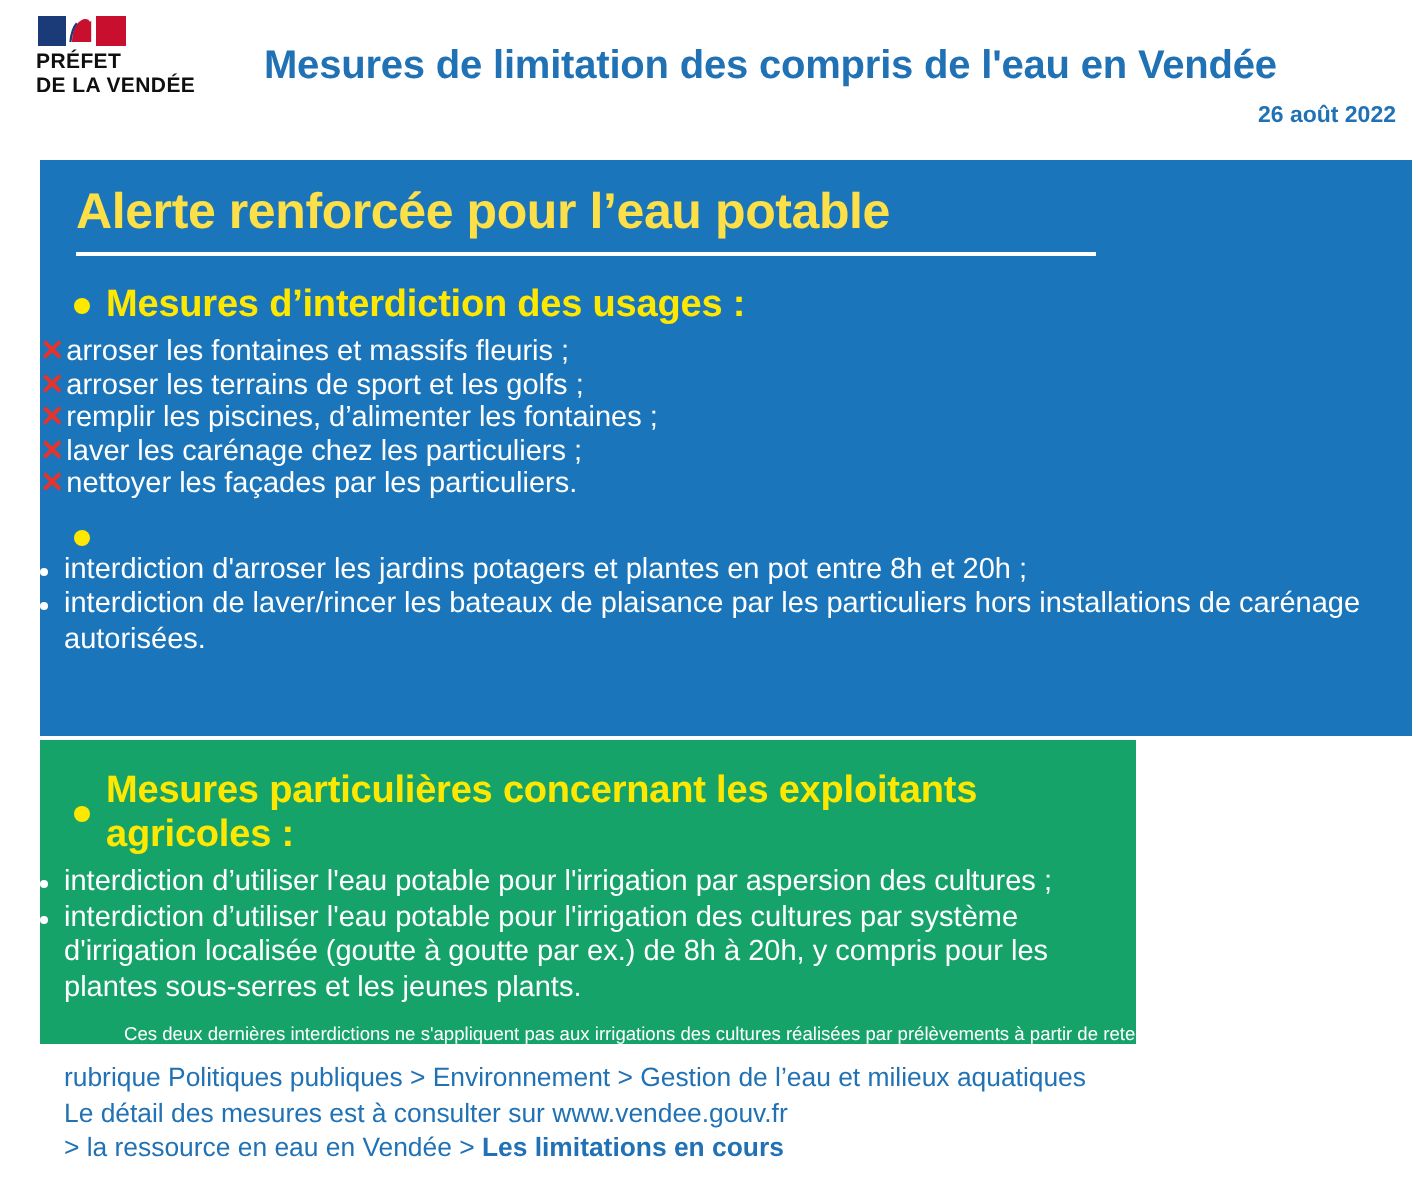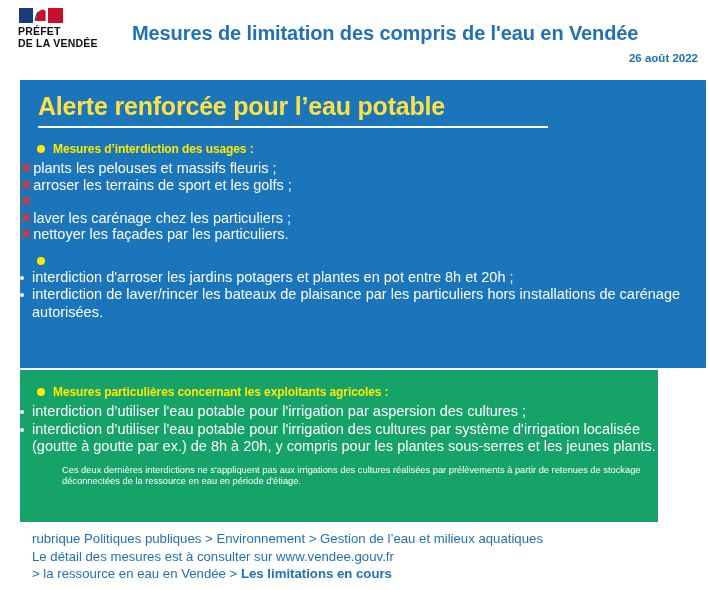--- a/index.html
+++ b/index.html
@@ -125,7 +125,7 @@
 
   .section-head {
     margin: 14px 0 4px 17px;
-    font-size: 12px;
+    font-size: 19px;
     font-weight: bold;
     color: #ffe800;
     letter-spacing: -0.1px;

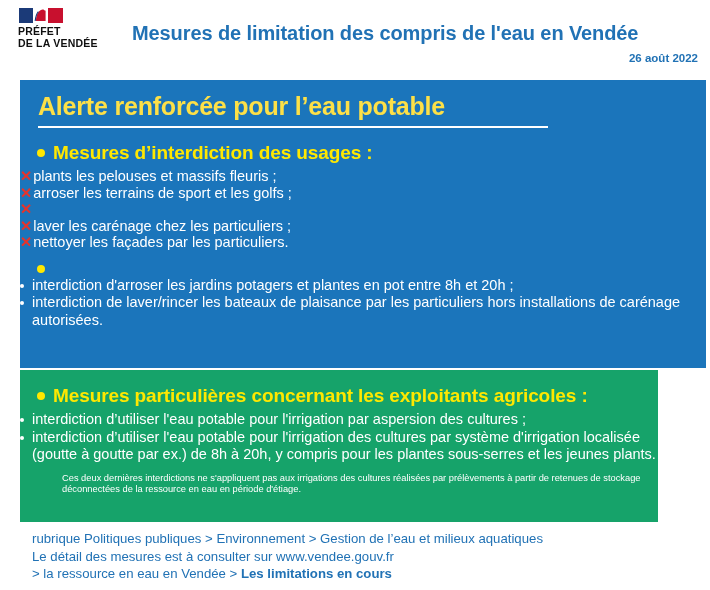--- a/index.html
+++ b/index.html
@@ -240,7 +240,7 @@
   <ul class="plain x-list">
     <li>
       <span class="x-mark">✕</span>
-      <span>plants les pelouses et massifs fleuris ;</span>
+      <span>arroser les fontaines et massifs fleuris ;</span>
     </li>
     <li>
       <span class="x-mark">✕</span>

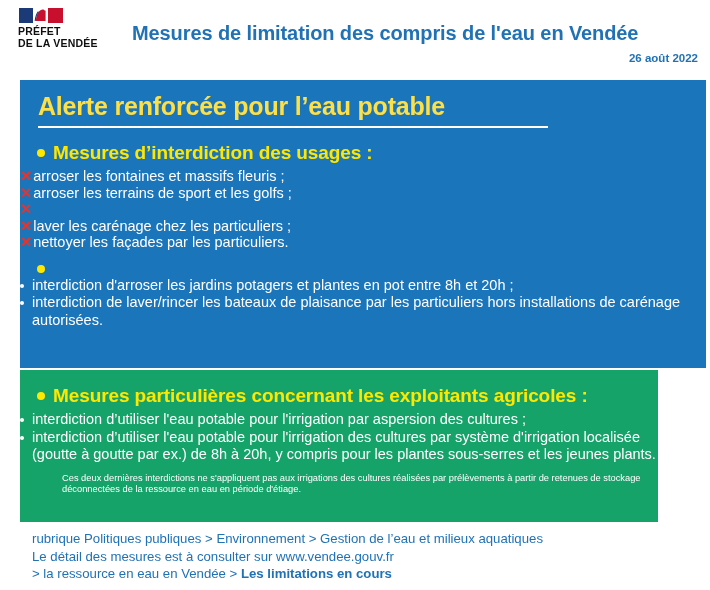--- a/index.html
+++ b/index.html
@@ -248,6 +248,7 @@
     </li>
     <li>
       <span class="x-mark">✕</span>
+      <span>remplir les piscines, d’alimenter les fontaines ;</span>
     </li>
     <li>
       <span class="x-mark">✕</span>

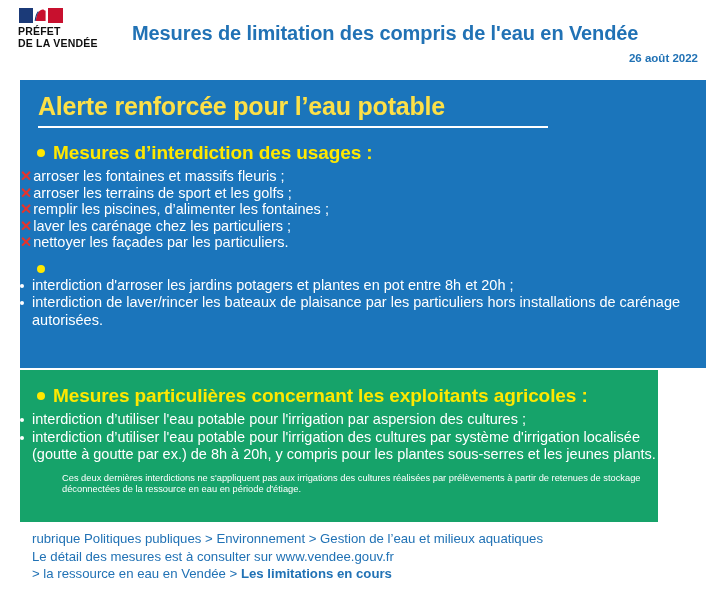--- a/index.html
+++ b/index.html
@@ -100,7 +100,7 @@
     position: absolute;
     left: 20px;
     top: 370px;
-    width: 638px;
+    width: 548px;
     height: 152px;
     background: #16a36a;
     box-sizing: border-box;

